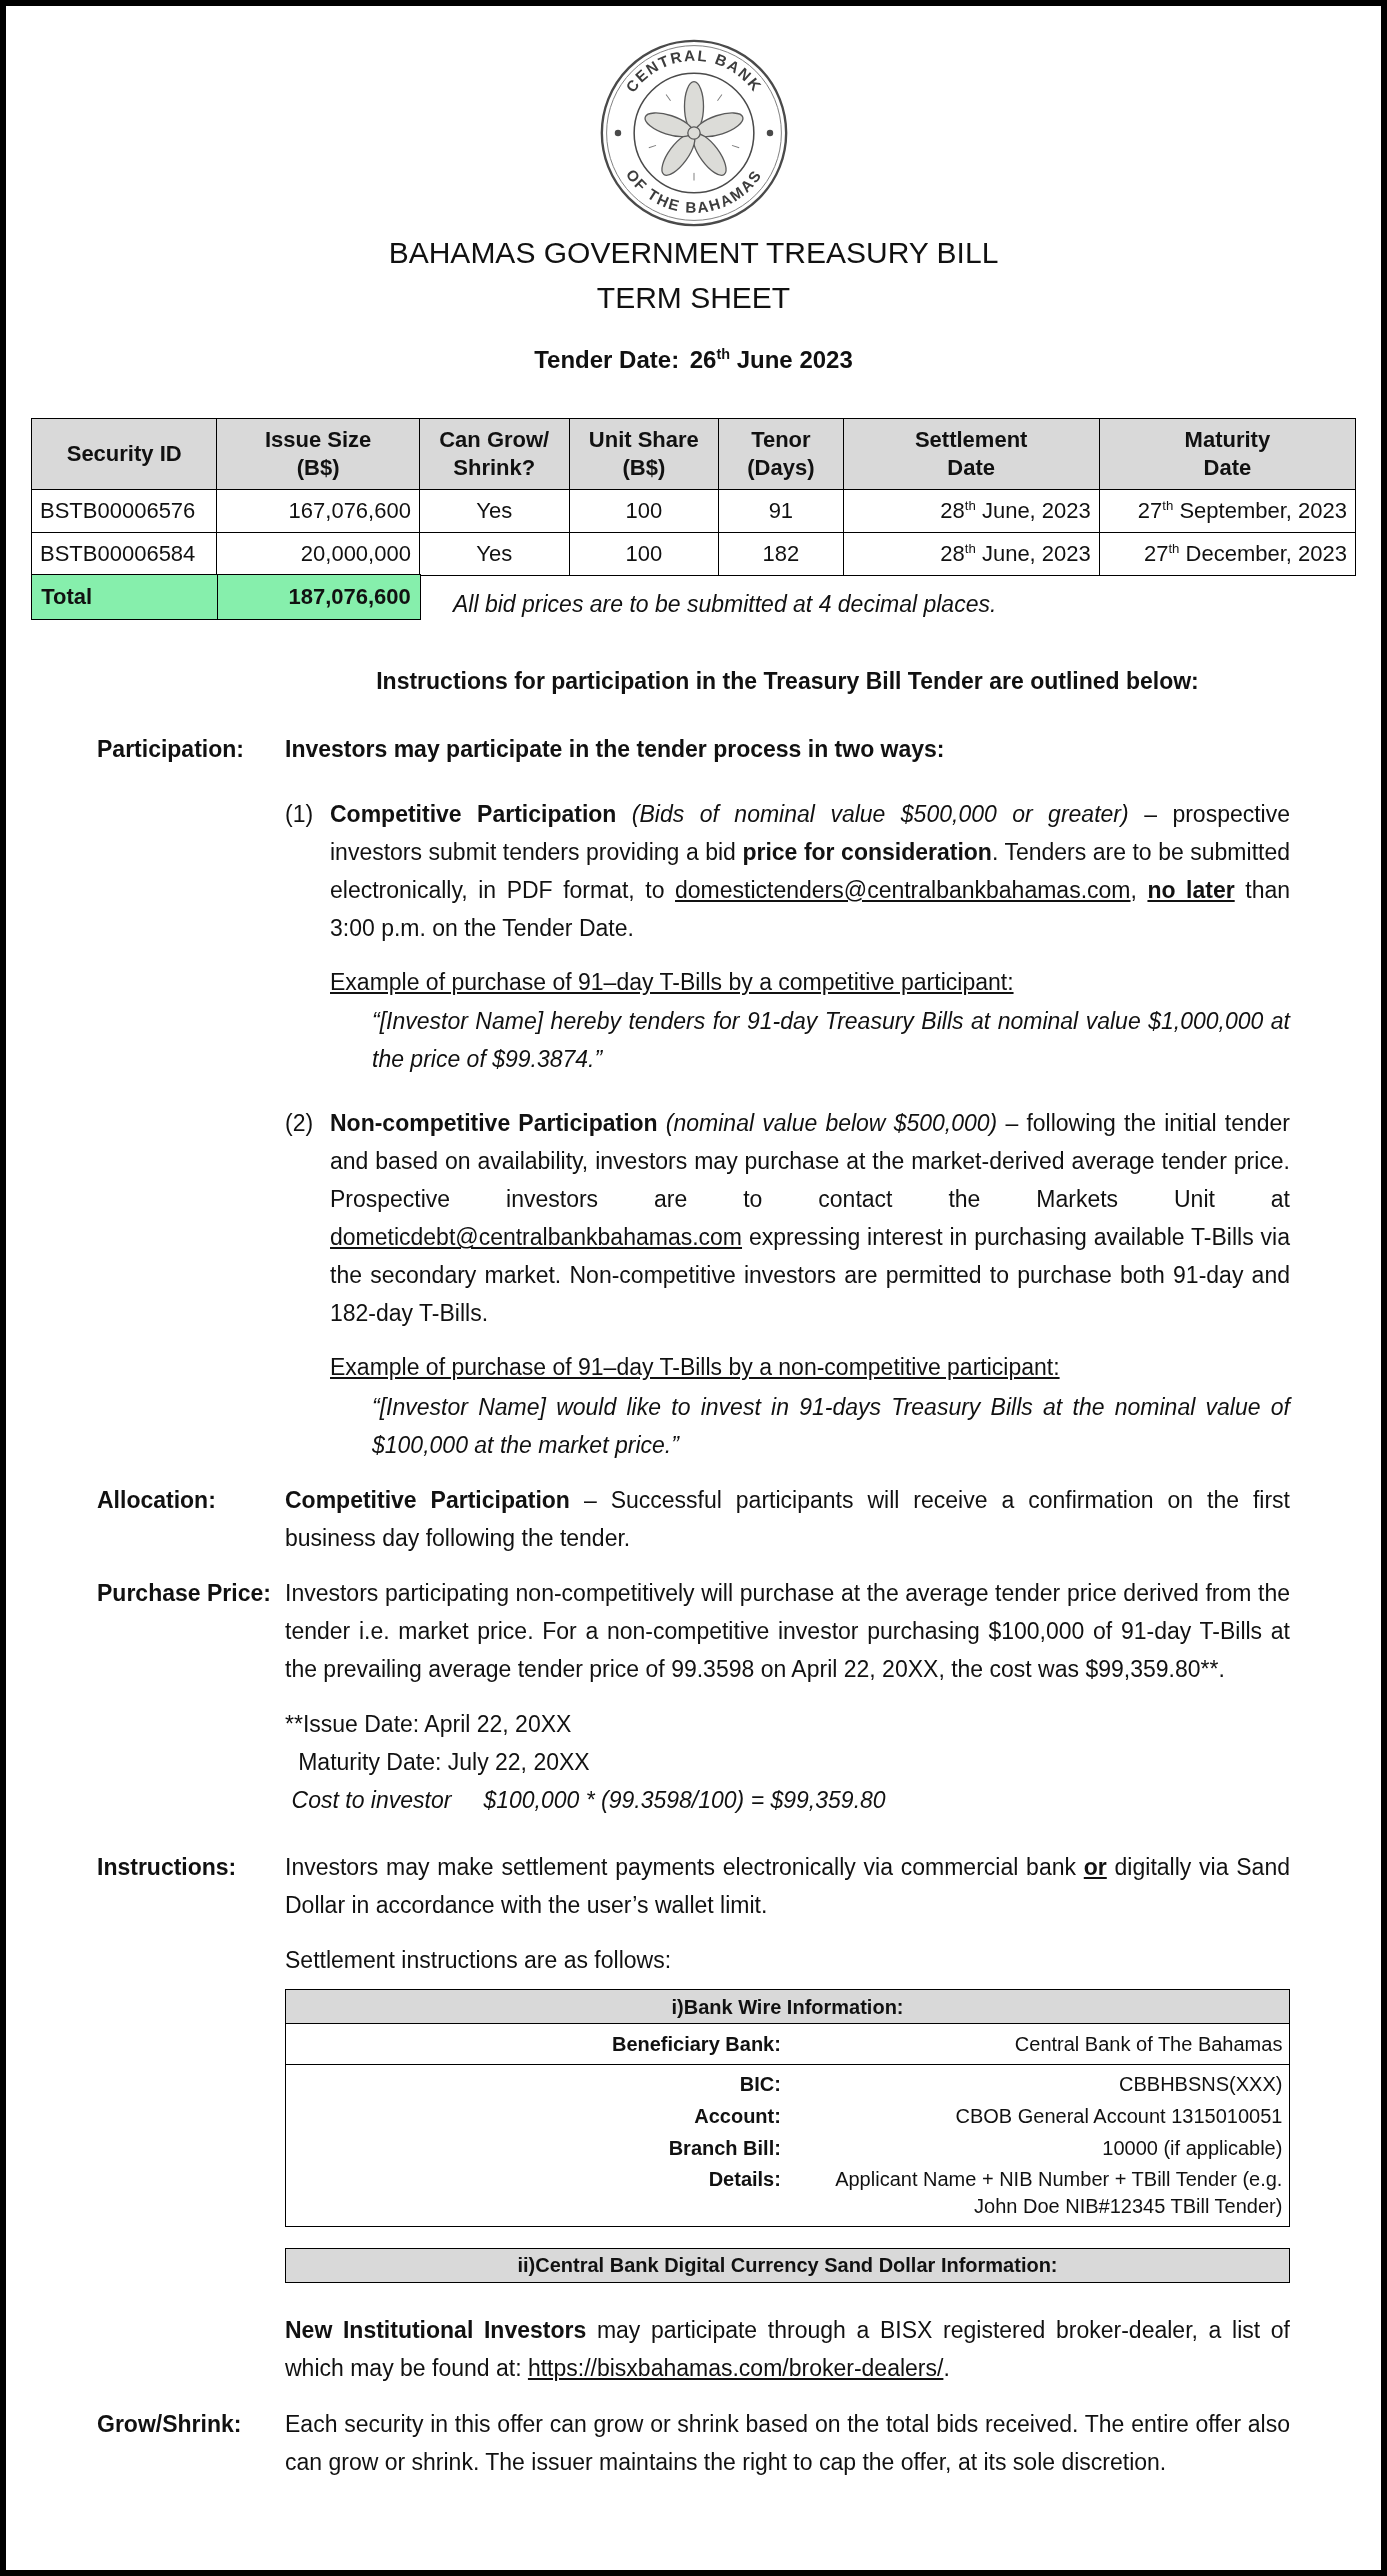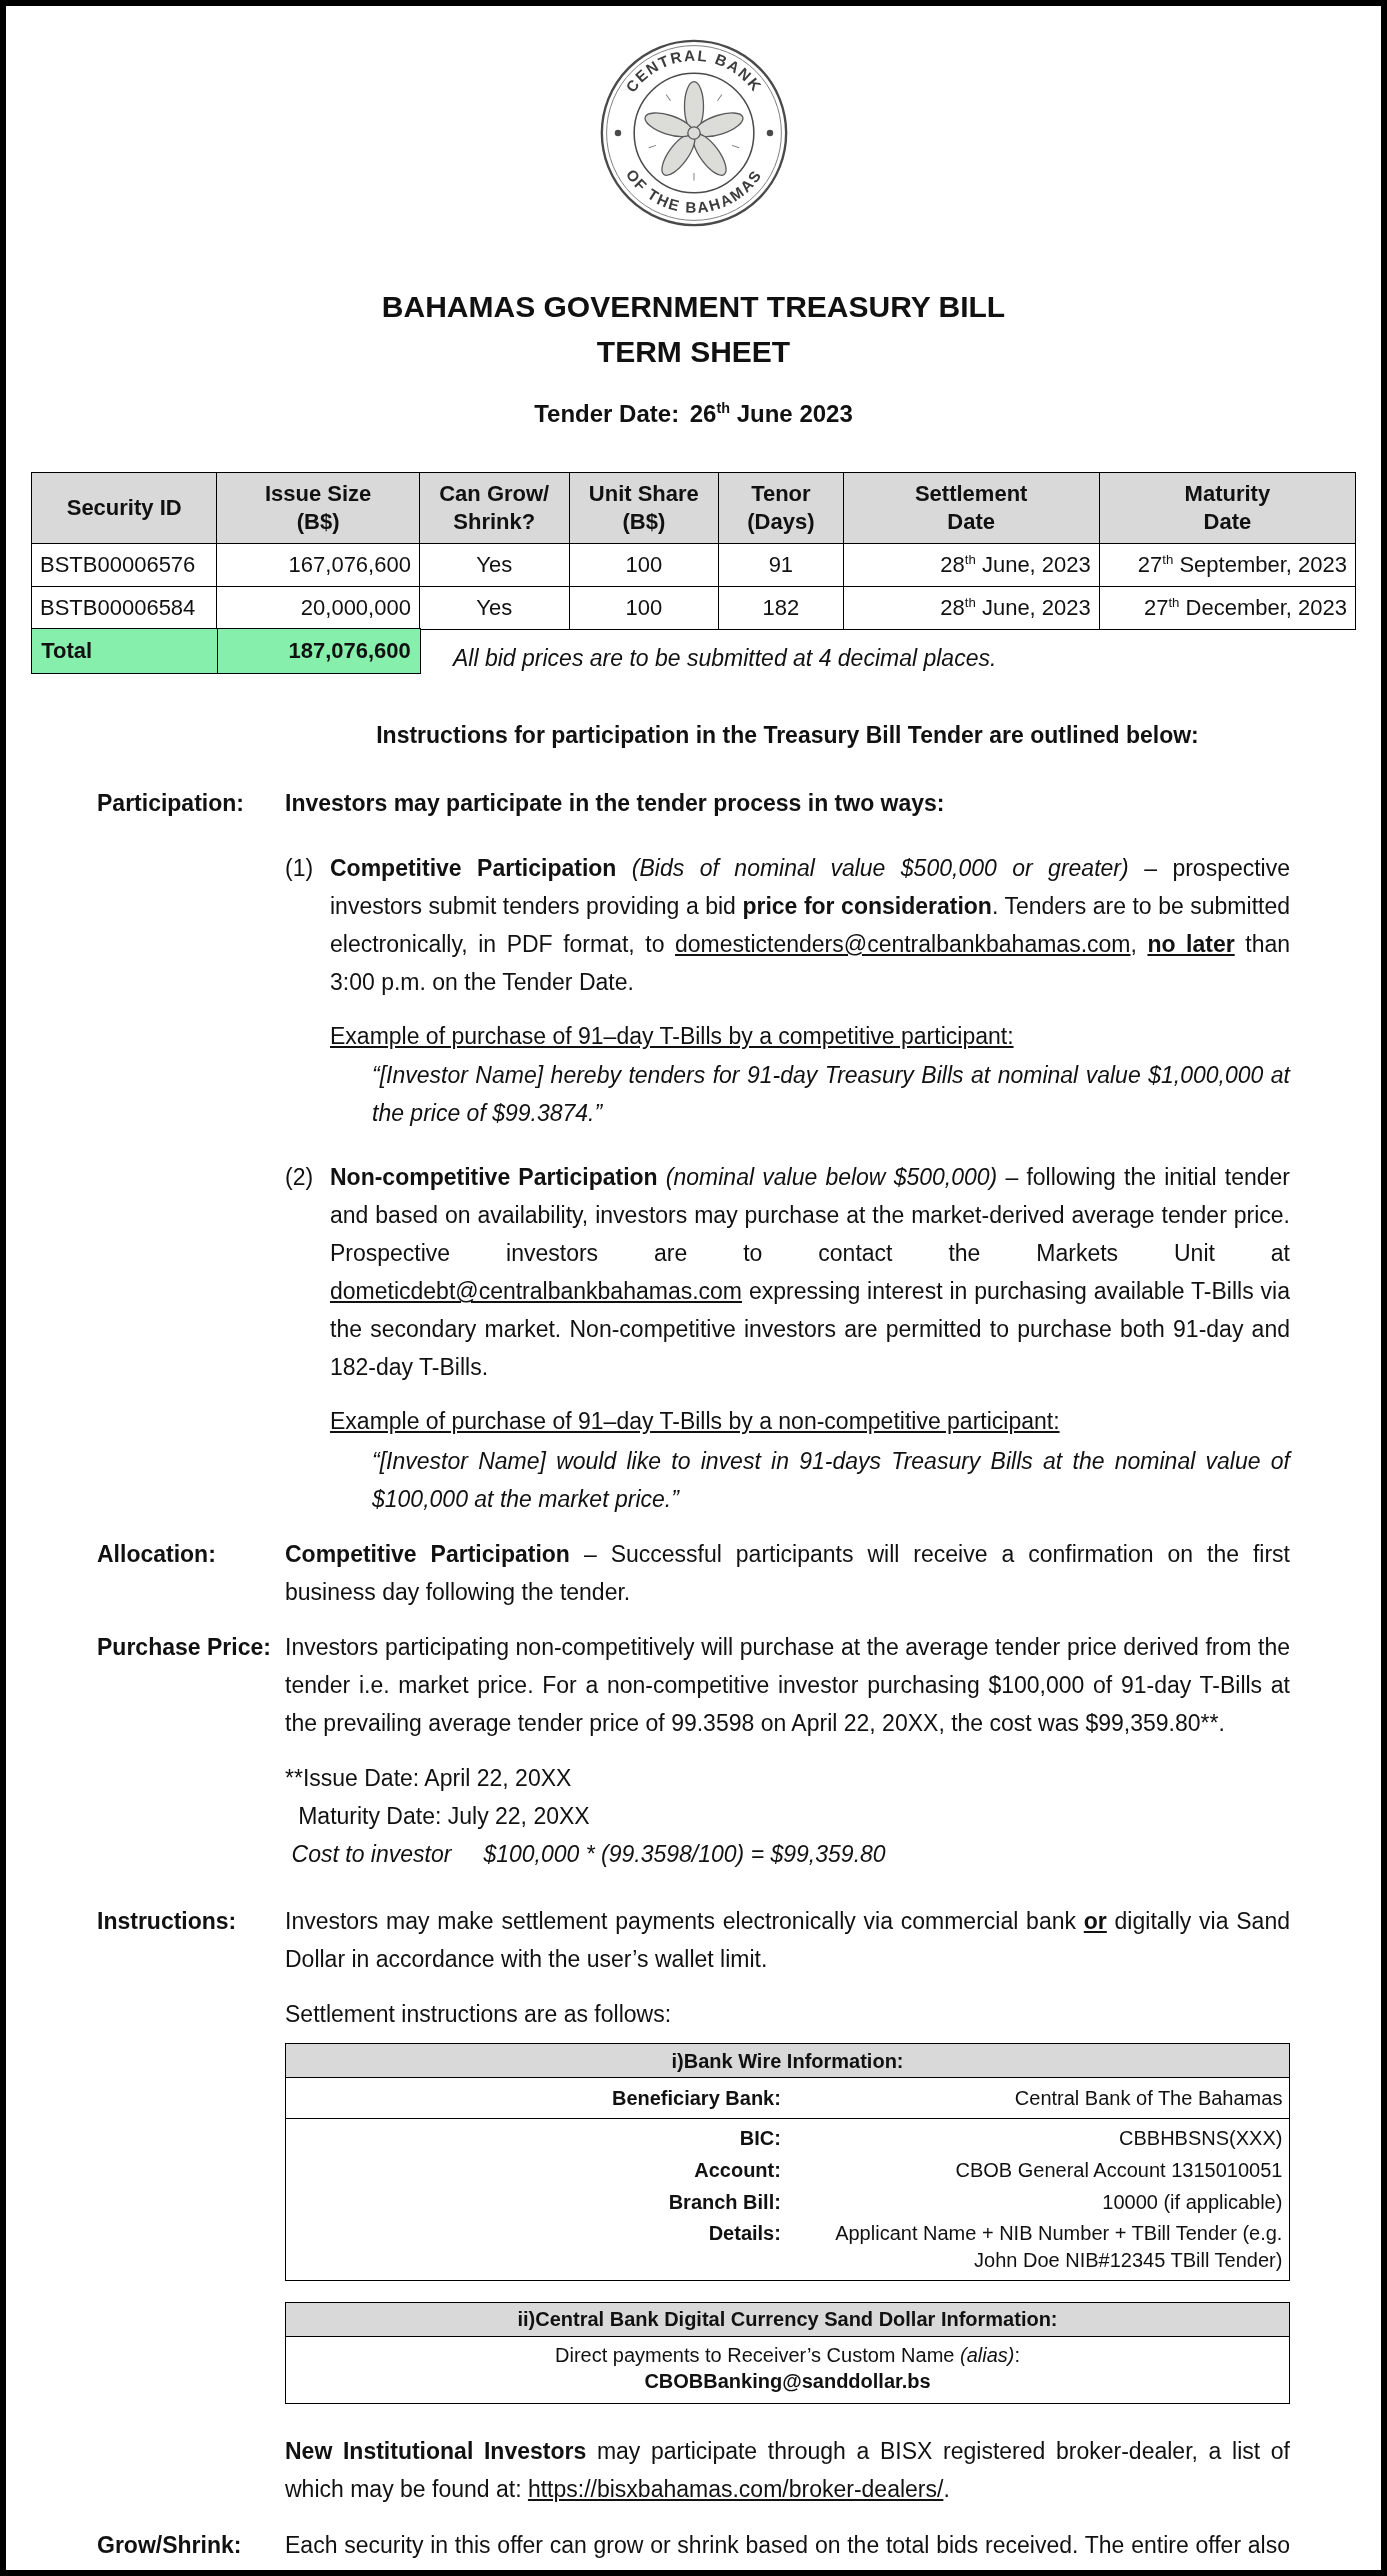--- a/index.html
+++ b/index.html
@@ -23,7 +23,7 @@
   .seal-text { font-family: "Liberation Sans", sans-serif; font-weight: bold; font-size: 16px; letter-spacing: 2px; fill: #3c3c3c; }
 
   
-  .doc-title { margin-top: 54px; text-align: center; font-size: 30px; font-weight: bold; line-height: 1.5; }
+  .doc-title { text-align: center; font-size: 30px; font-weight: normal; line-height: 1.5; }
   .doc-title span { display: block; }
   .tender-date { margin-top: 26.4px; text-align: center; font-size: 24px; font-weight: bold; }
   .tender-day { margin-left: 10.6px; }

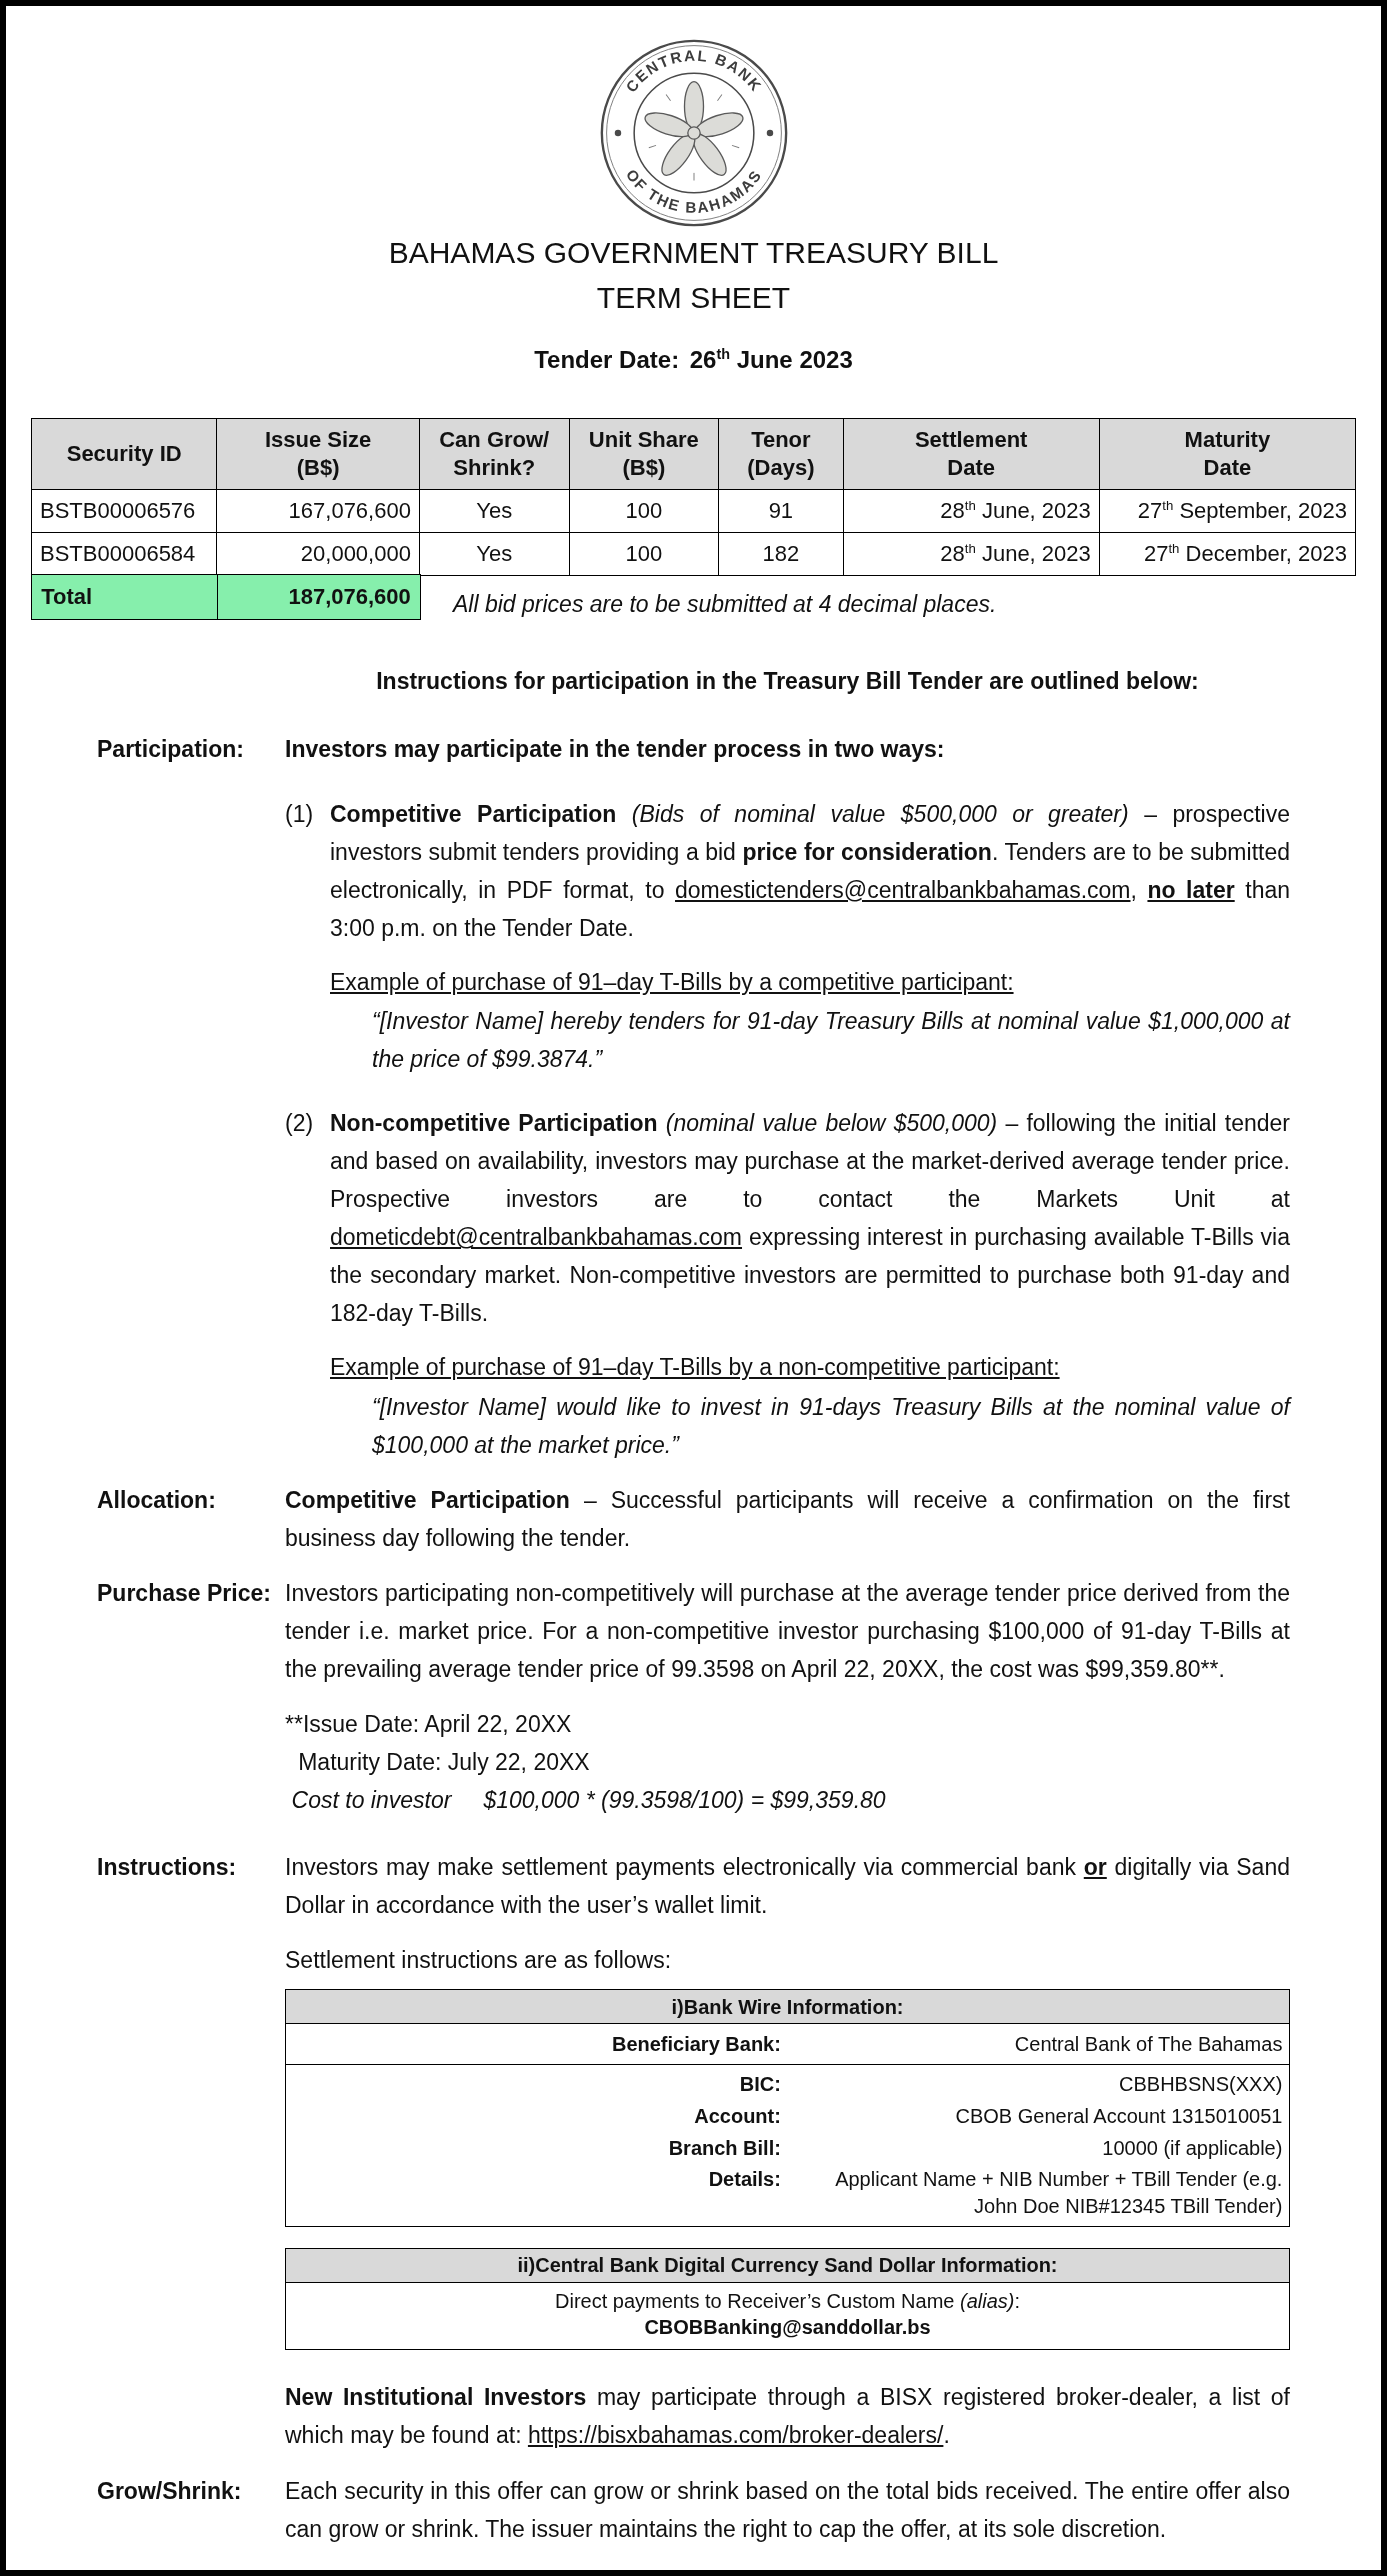--- a/index.html
+++ b/index.html
@@ -293,12 +293,6 @@
           <tr class="wt-header">
               <td>ii)Central Bank Digital Currency Sand Dollar Information:</td>
             </tr>
-          <tr>
-            <td class="sd-content">
-              <div><span>Direct payments to Receiver’s Custom Name </span><i>(alias)</i><span>:</span></div>
-              <div class="sd-alias">CBOBBanking@sanddollar.bs</div>
-            </td>
-          </tr>
         </tbody>
       </table>
 

